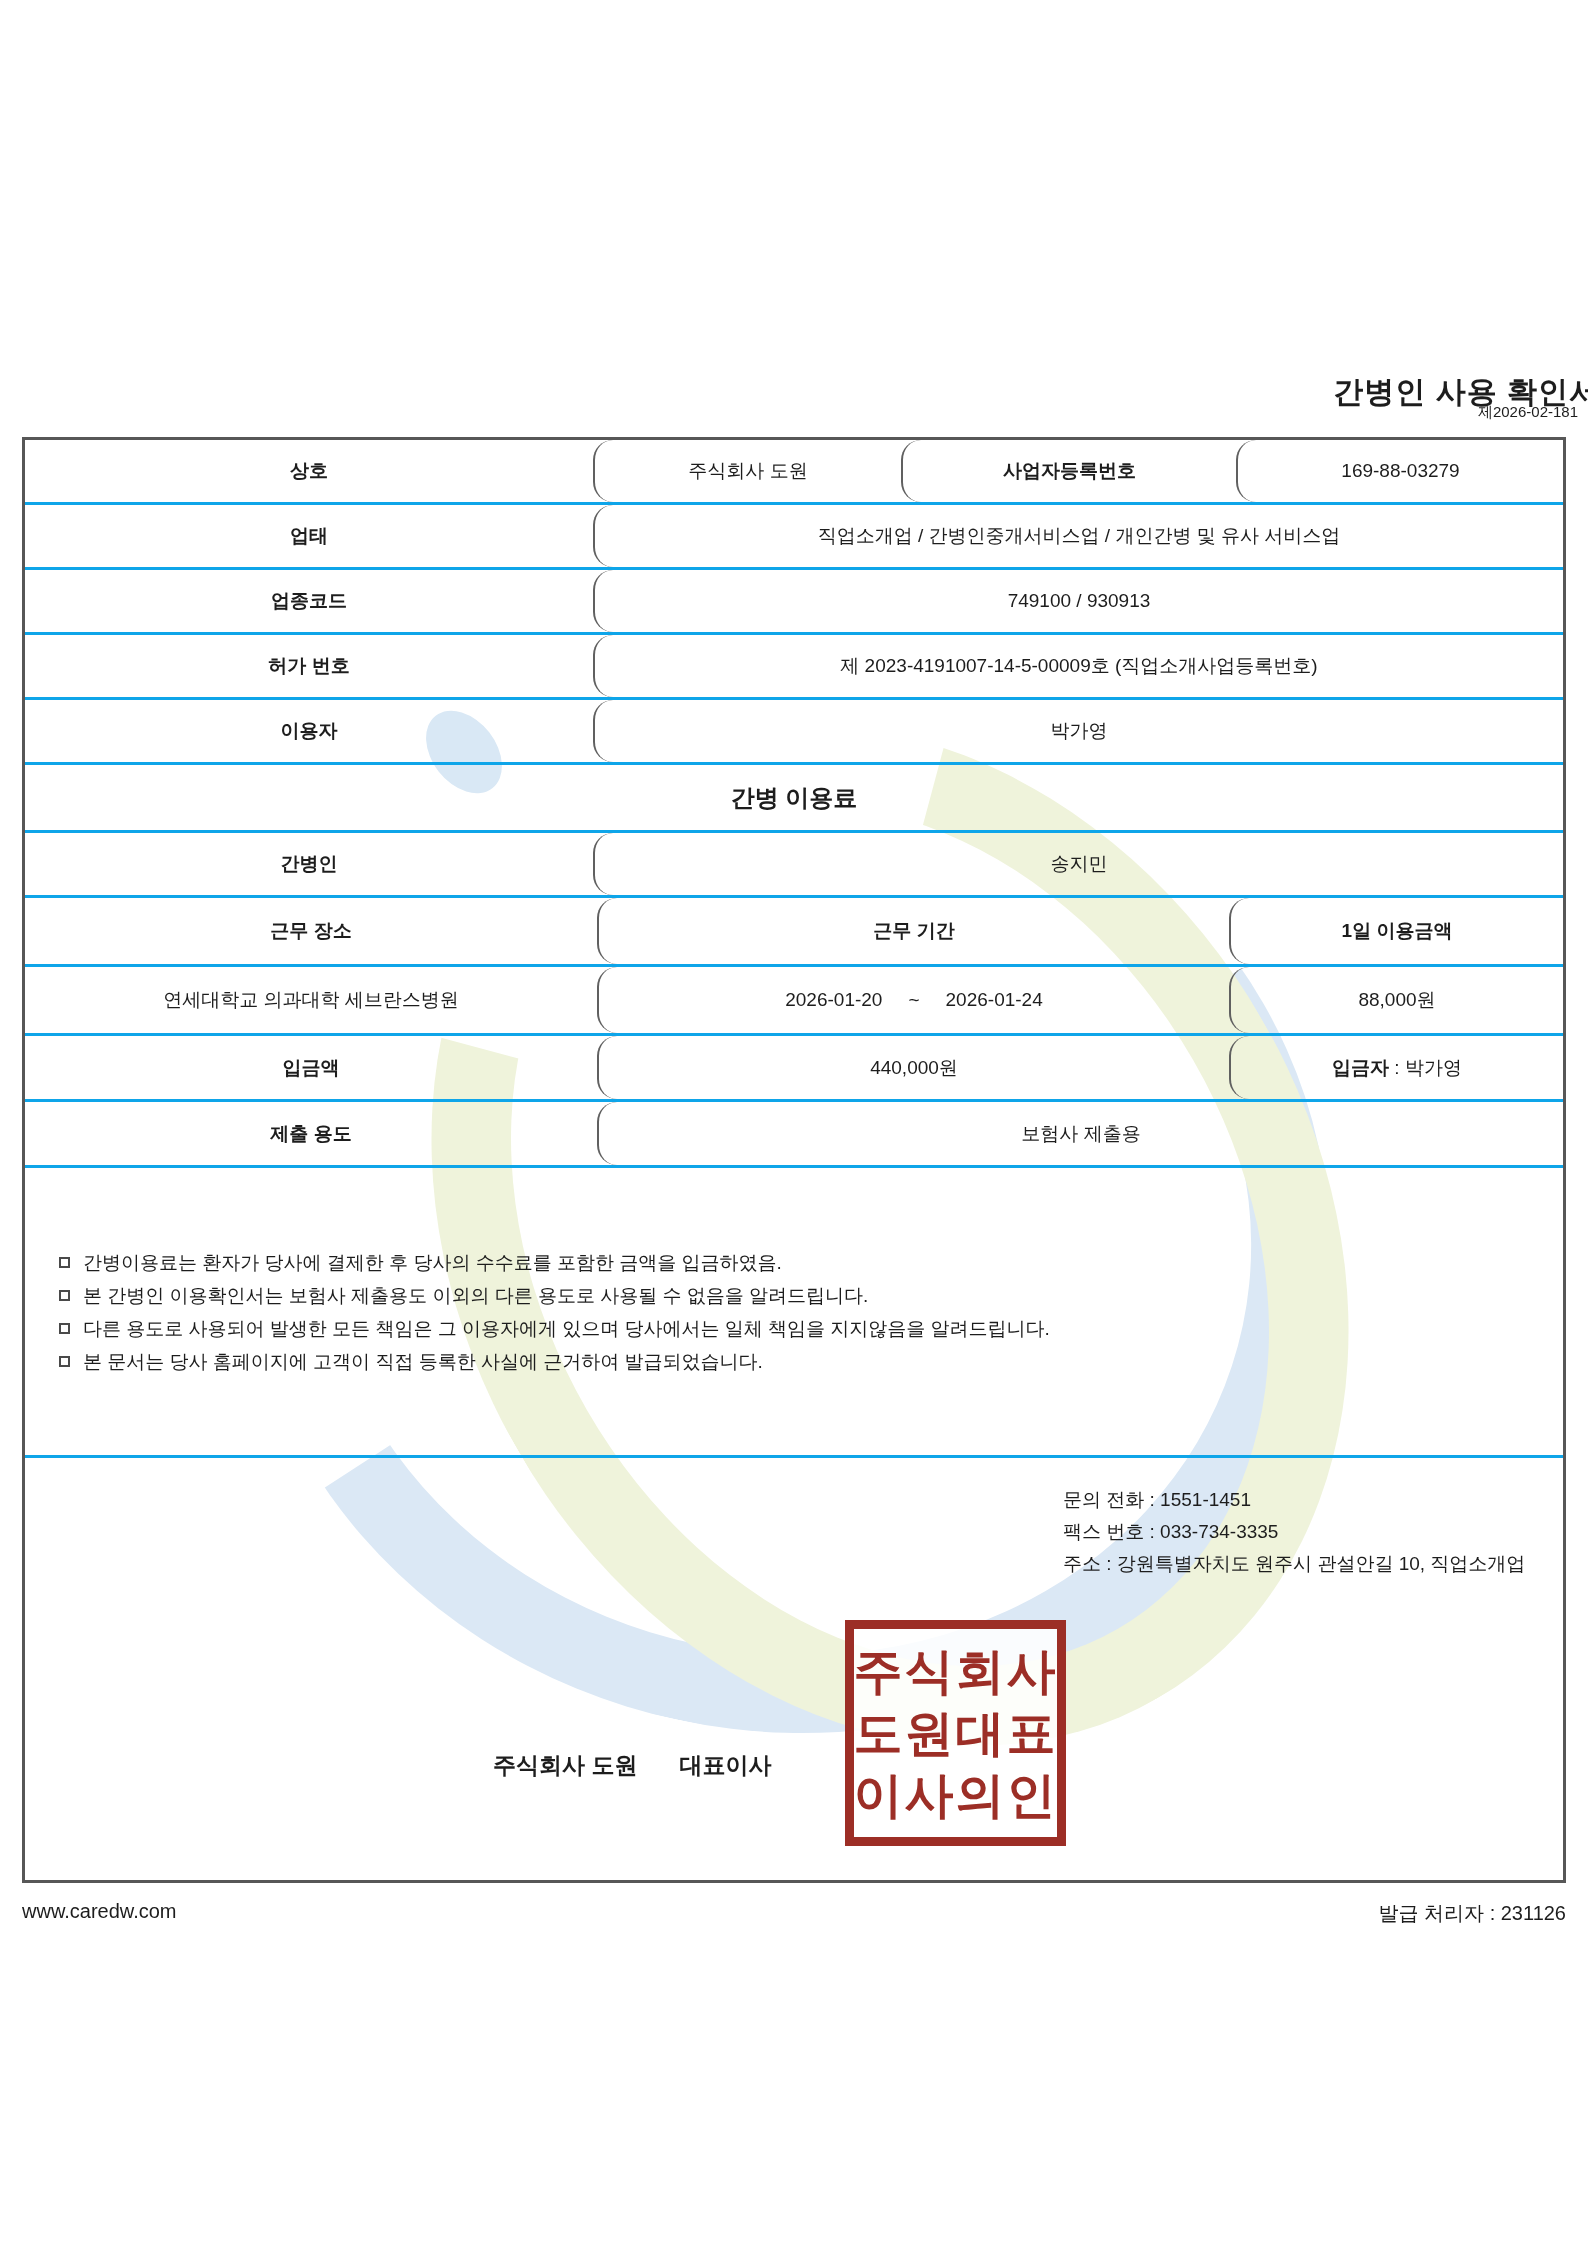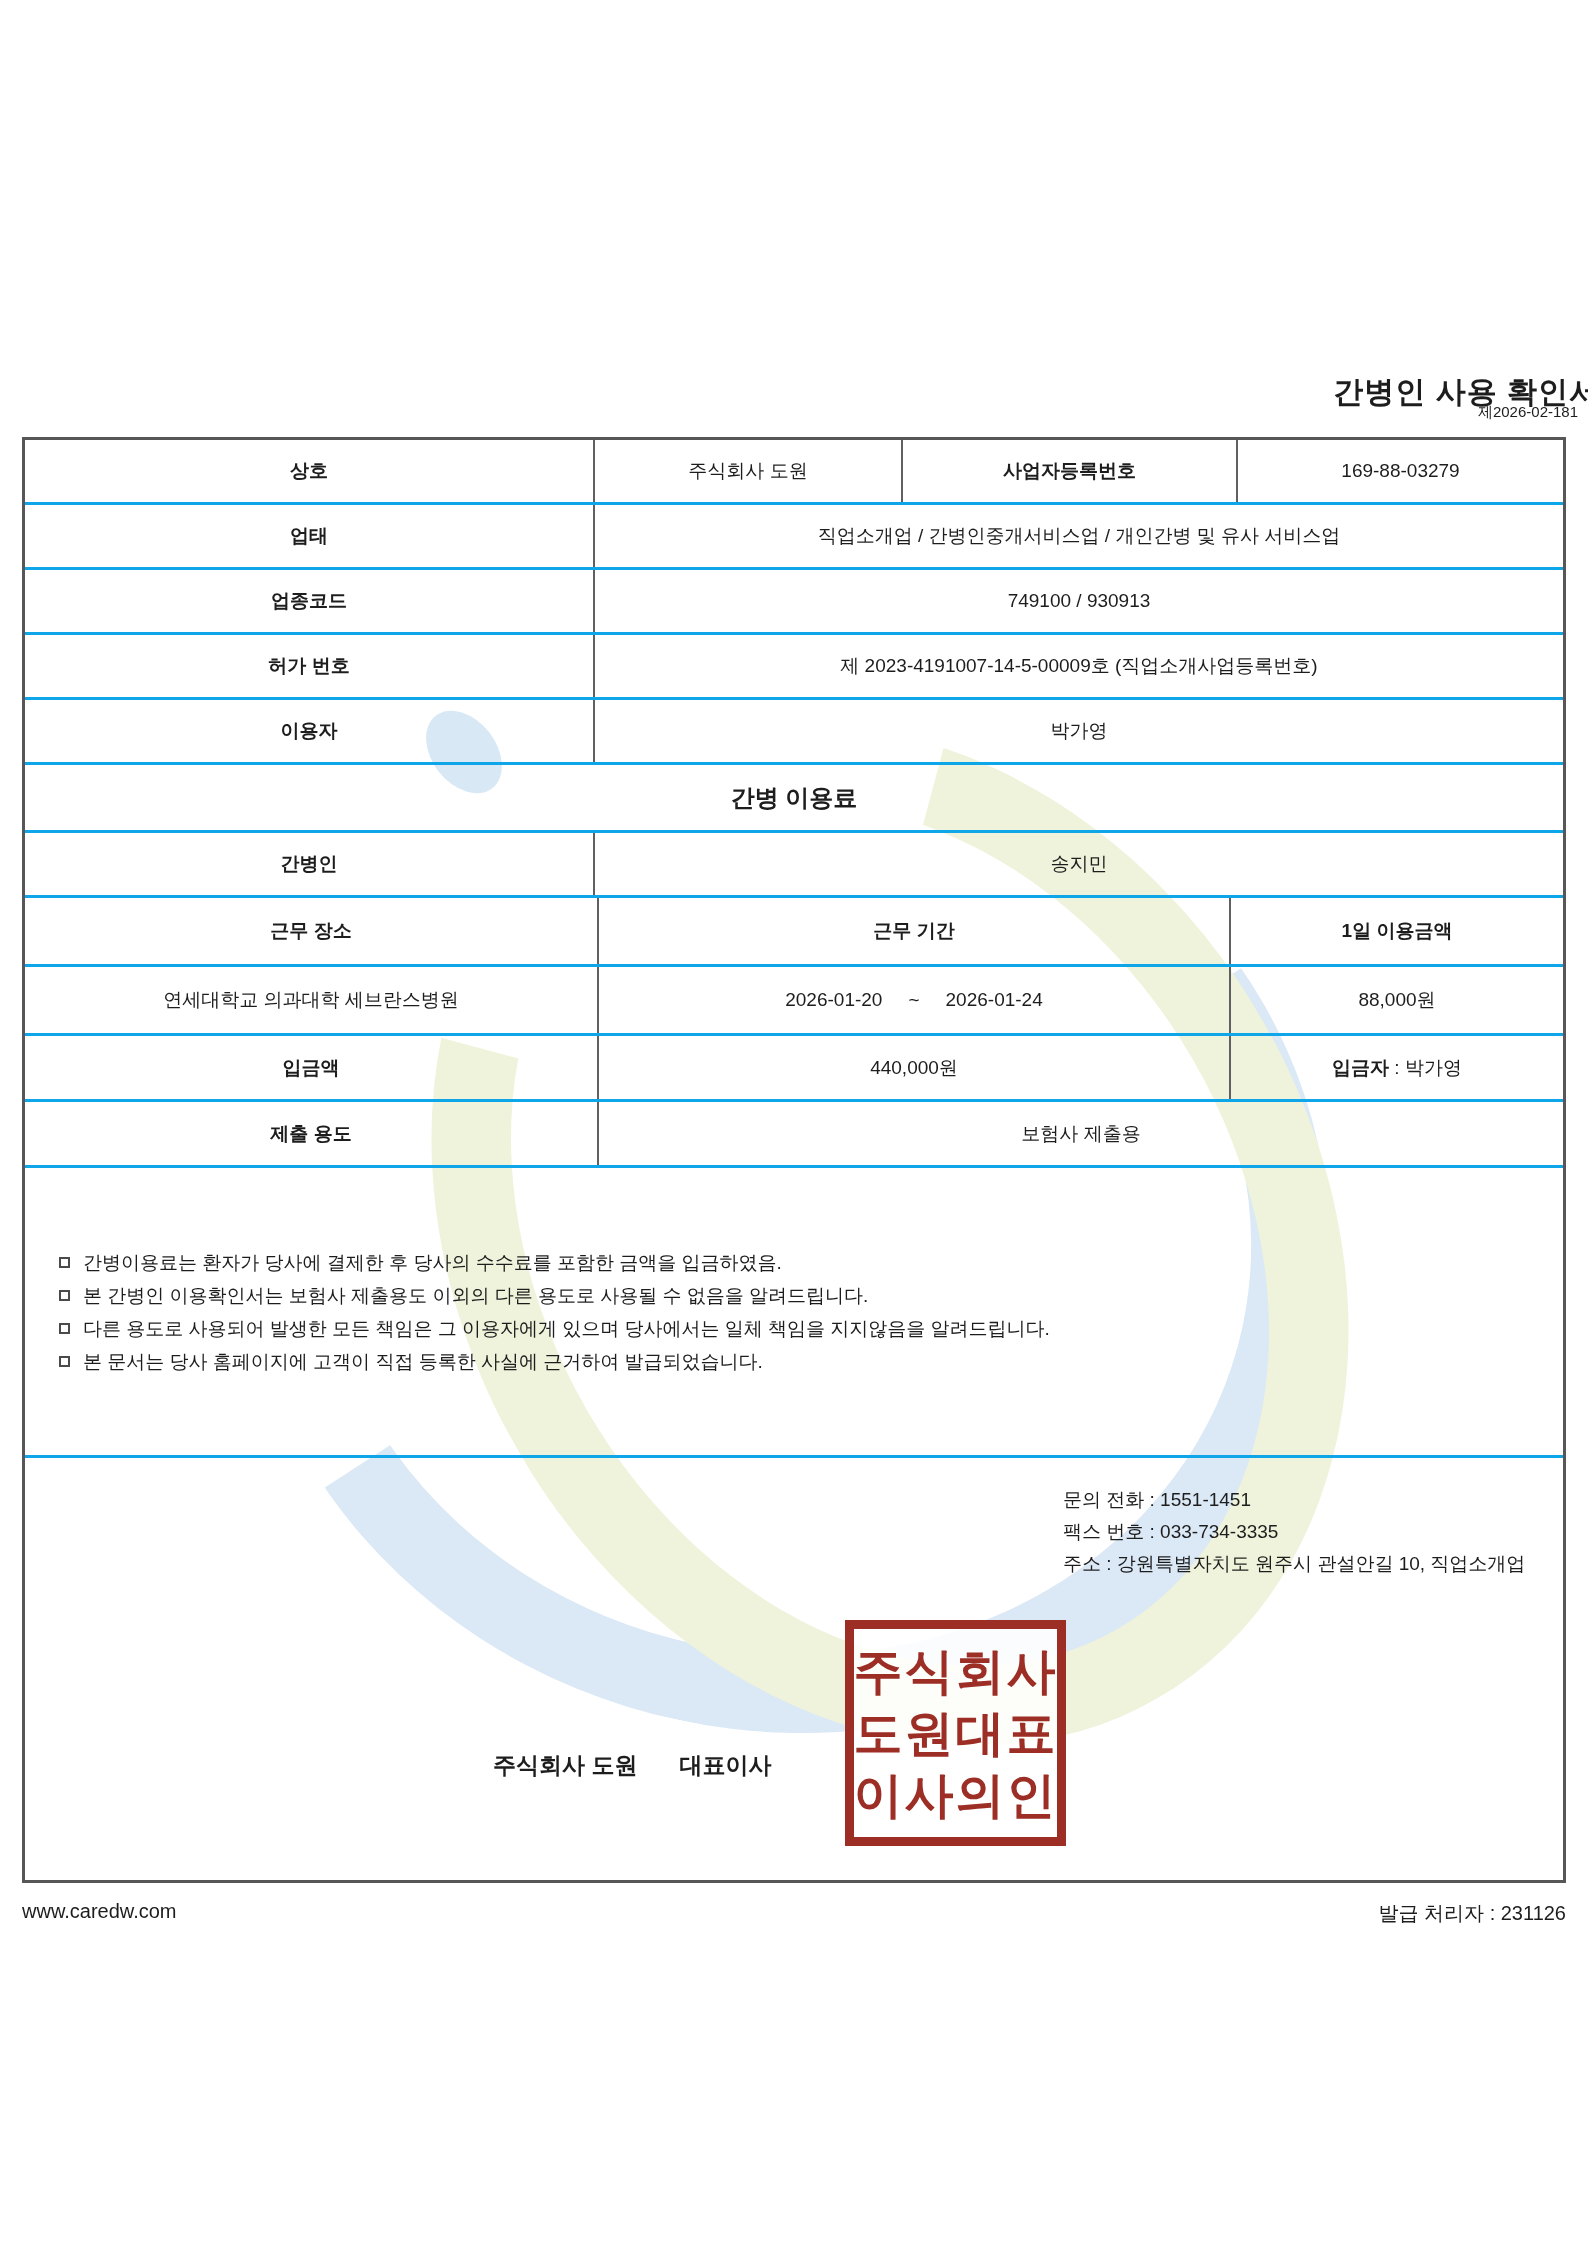--- a/index.html
+++ b/index.html
@@ -42,7 +42,7 @@
   .row + .row{border-top:3px solid #0ea5e9;}
   .cell{
     display:flex;align-items:center;justify-content:center;
-    box-sizing:border-box;font-size:19px;text-align:center;
+    box-sizing:border-box;font-size:19px;text-align:center;border-radius:20px;
   }
   .cell + .cell{border-left:2px solid #606060;}
   .lbl{font-weight:bold;}

